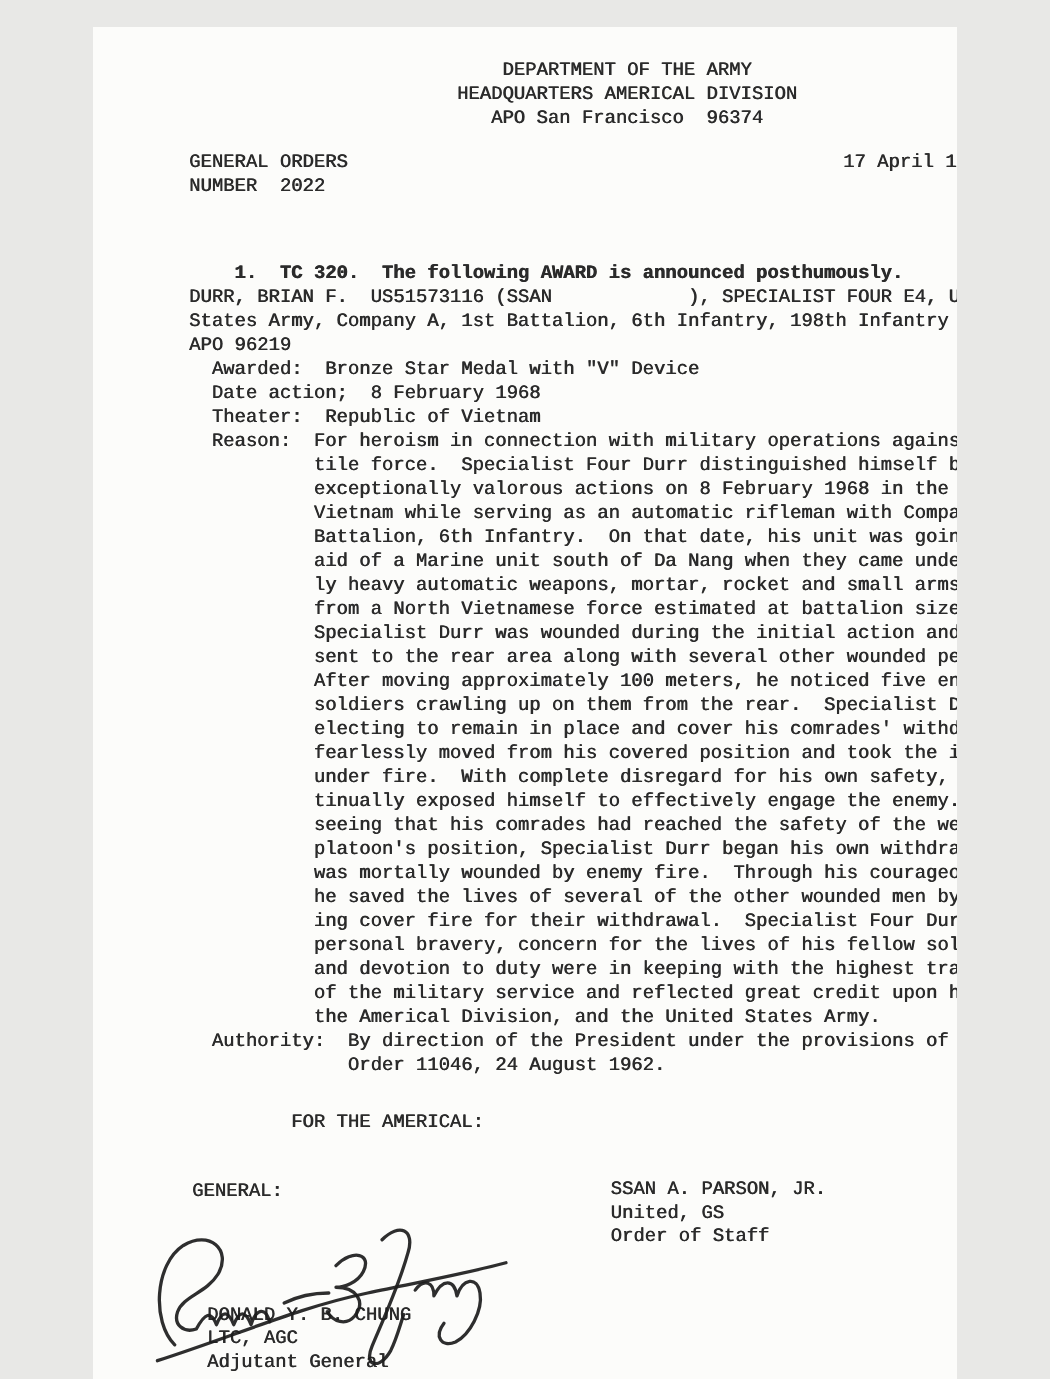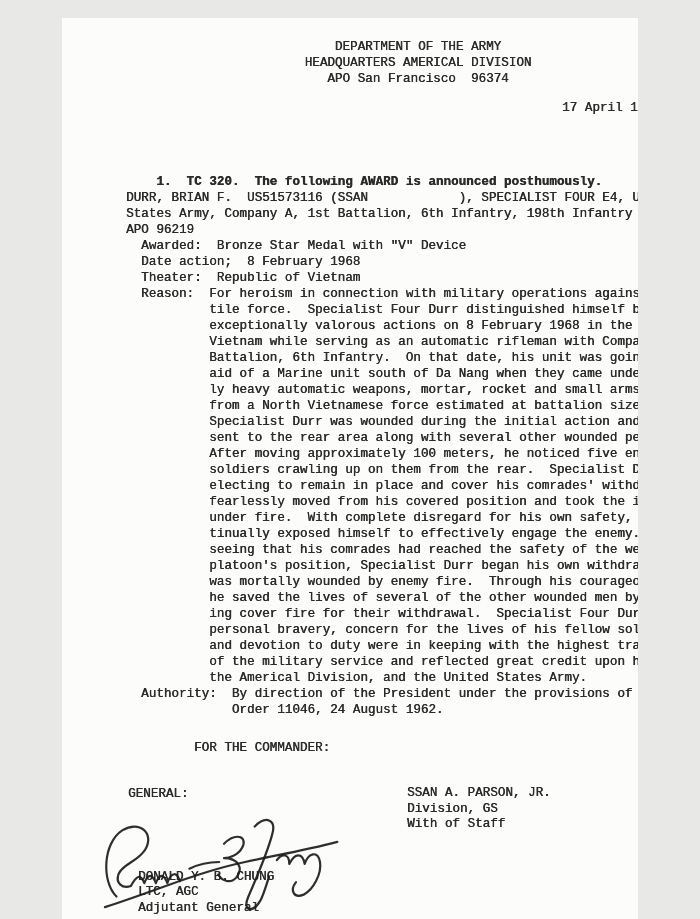--- a/index.html
+++ b/index.html
@@ -57,6 +57,8 @@
 HEADQUARTERS AMERICAL DIVISION
 APO San Francisco  96374</pre>
 
+  <pre class="orders-left">GENERAL ORDERS
+NUMBER  2022</pre>
 
   <pre class="orders-date">17 April 1968</pre>
 

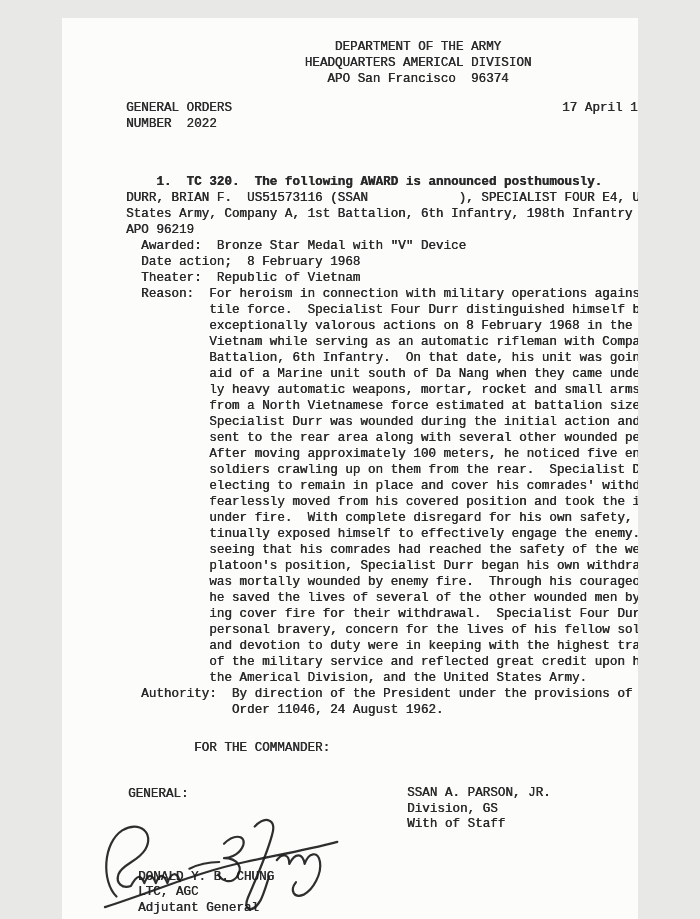--- a/index.html
+++ b/index.html
@@ -99,7 +99,7 @@
   Authority:  By direction of the President under the provisions of Executive
               Order 11046, 24 August 1962.</pre>
 
-  <pre class="for-commander">         FOR THE COMMANDER:</pre>
+  <pre class="for-commander">         FOR THE AMERICAL:</pre>
 
   <pre class="official-label">GENERAL:</pre>
 

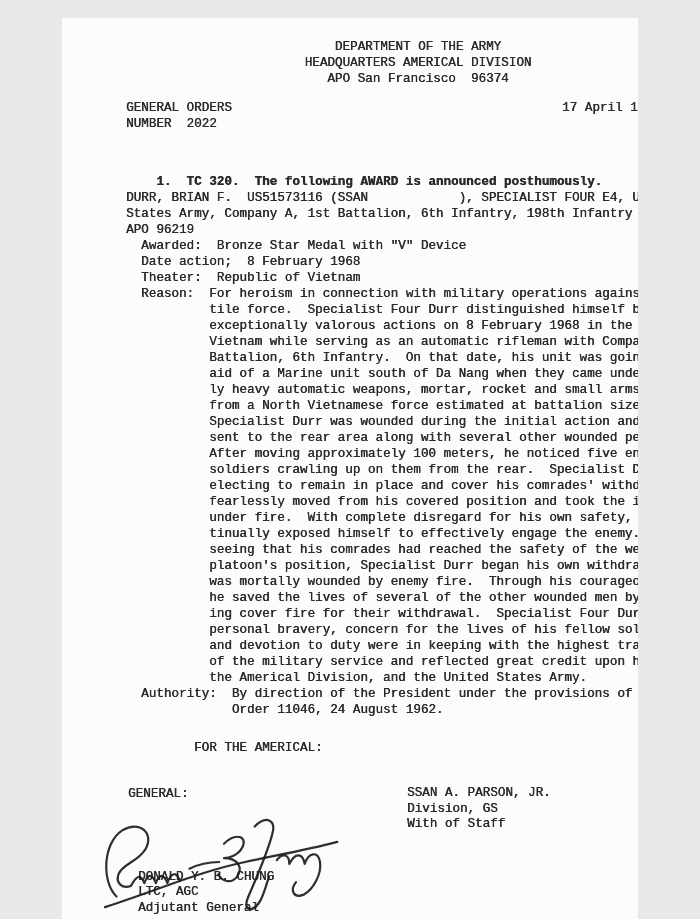--- a/index.html
+++ b/index.html
@@ -105,7 +105,7 @@
 
   <div class="right-signer">
     <pre>SSAN A. PARSON, JR.</pre>
-    <pre>Division, GS</pre>
+    <pre>United, GS</pre>
     <pre>With of Staff</pre>
   </div>
 

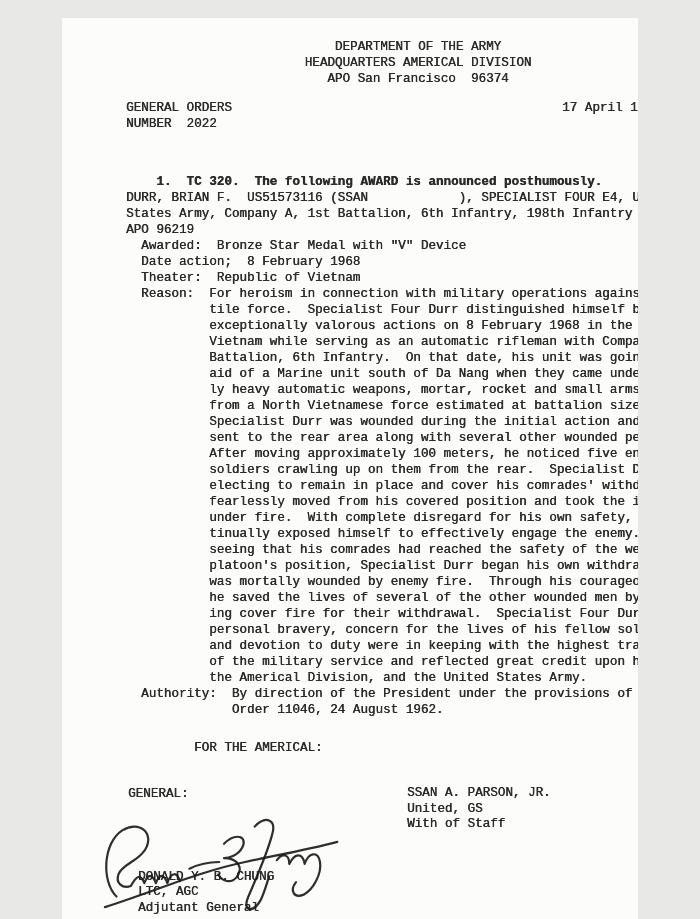--- a/index.html
+++ b/index.html
@@ -106,7 +106,7 @@
   <div class="right-signer">
     <pre>SSAN A. PARSON, JR.</pre>
     <pre>United, GS</pre>
-    <pre>With of Staff</pre>
+    <pre>Order of Staff</pre>
   </div>
 
   <svg class="signature-svg" viewBox="0 0 256 100" aria-hidden="true">

